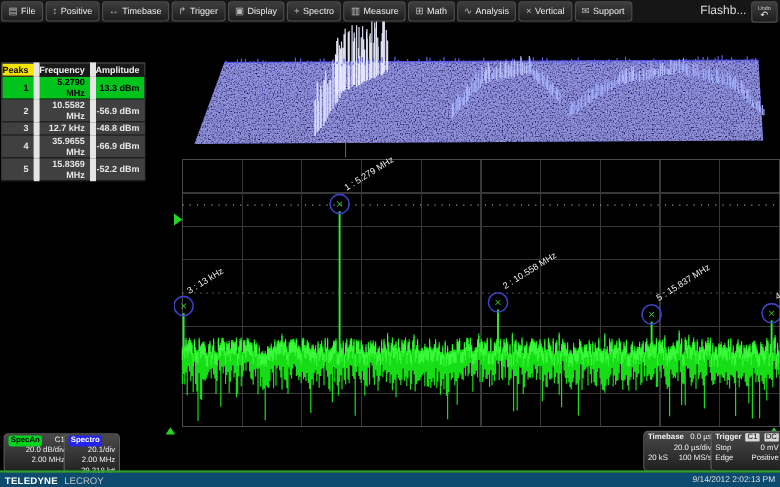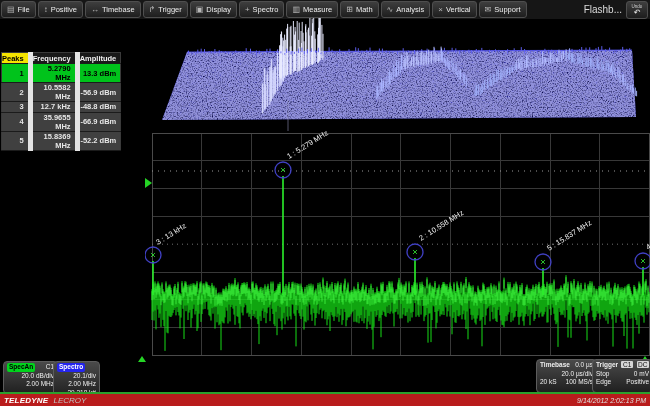--- a/index.html
+++ b/index.html
@@ -46,7 +46,7 @@
   .rline{text-align:right;}
   #separator-line{position:absolute;left:0;top:392px;width:650px;height:2px;background:#2da02d;}
   #footer{position:absolute;left:0;top:394px;width:650px;height:12px;display:flex;
-          justify-content:space-between;align-items:center;padding:0 4px;box-sizing:border-box;background:#b91c1c;font-style:italic;}
+          justify-content:space-between;align-items:center;padding:0 4px;box-sizing:border-box;background:#0c4a6e;}
   #brand{font-size:8px;color:#fff;}
   #brand .b1{font-weight:bold;letter-spacing:.2px;} #brand .b2{color:#c2c2c2;margin-left:3px;}
   #datetime{font-size:7px;color:#e0e0e0;}

